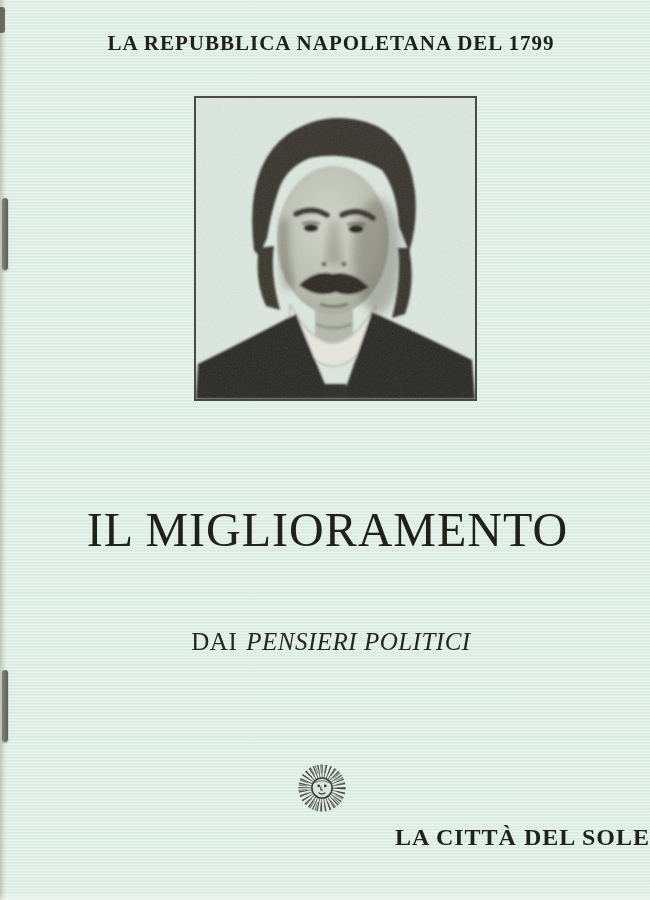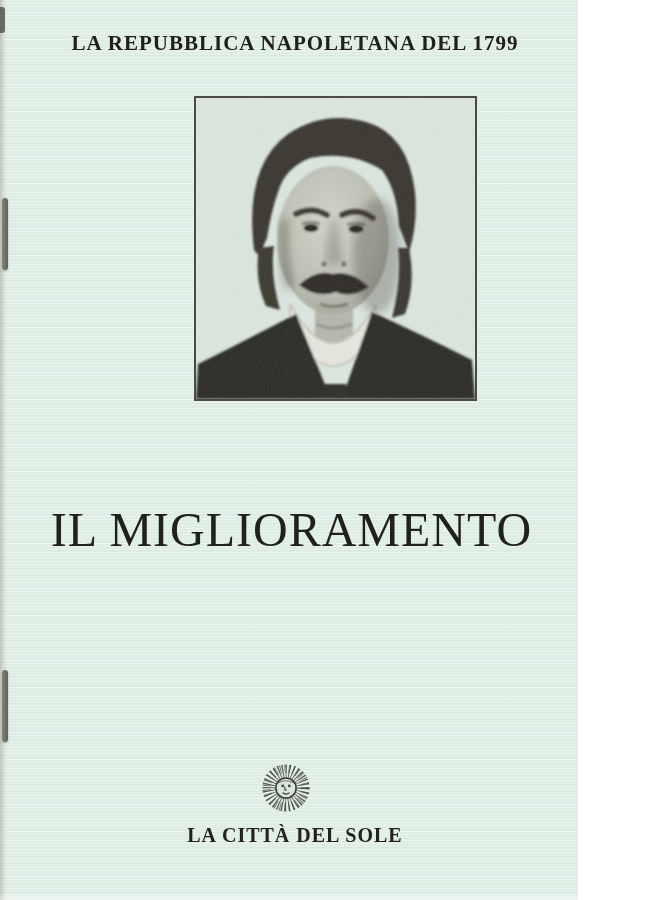--- a/index.html
+++ b/index.html
@@ -9,7 +9,7 @@
     color:#24241e;
   }
   .cover{
-    position:relative;width:570px;height:900px;overflow:hidden;
+    position:relative;width:650px;height:900px;overflow:hidden;
     background-color:#dfeee6;
     background-image:
       repeating-linear-gradient(180deg,
@@ -19,7 +19,6 @@
       repeating-linear-gradient(180deg,
         rgba(188,214,201,.12) 0px, rgba(188,214,201,.12) 2px,
         rgba(255,255,255,0) 2px, rgba(255,255,255,0) 9px);
-    padding-left: 8px;
   }
   
   .page-edge{

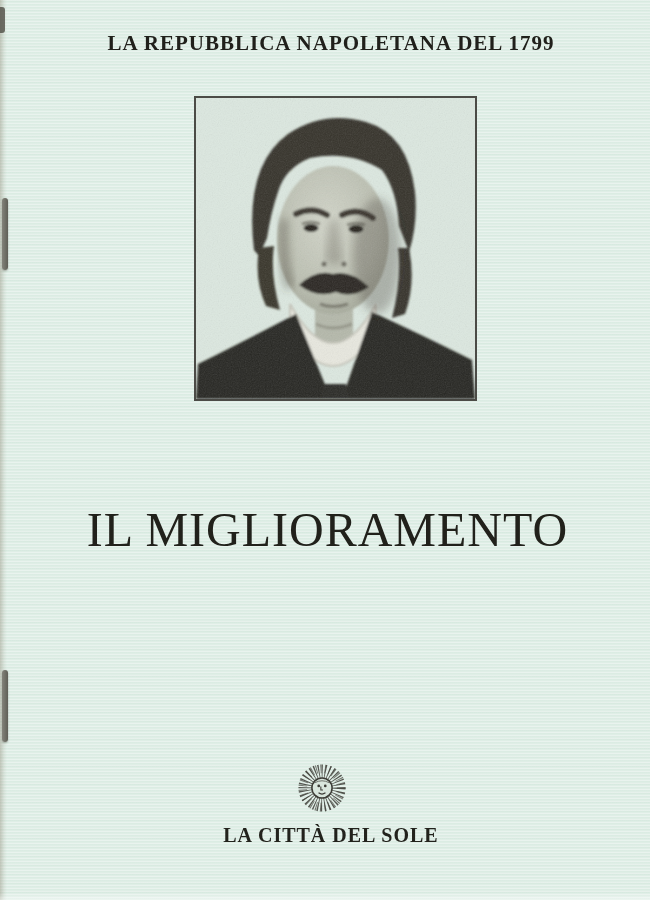--- a/index.html
+++ b/index.html
@@ -164,6 +164,9 @@
     <div>IL MIGLIORAMENTO</div>
   </div>
 
+  <div class="subtitle">
+    <span class="reg">DAI</span><span class="ital">PENSIERI POLITICI</span>
+  </div>
 
   <div class="sun-wrap">
     <svg width="50" height="50" viewBox="-26 -26 52 52">

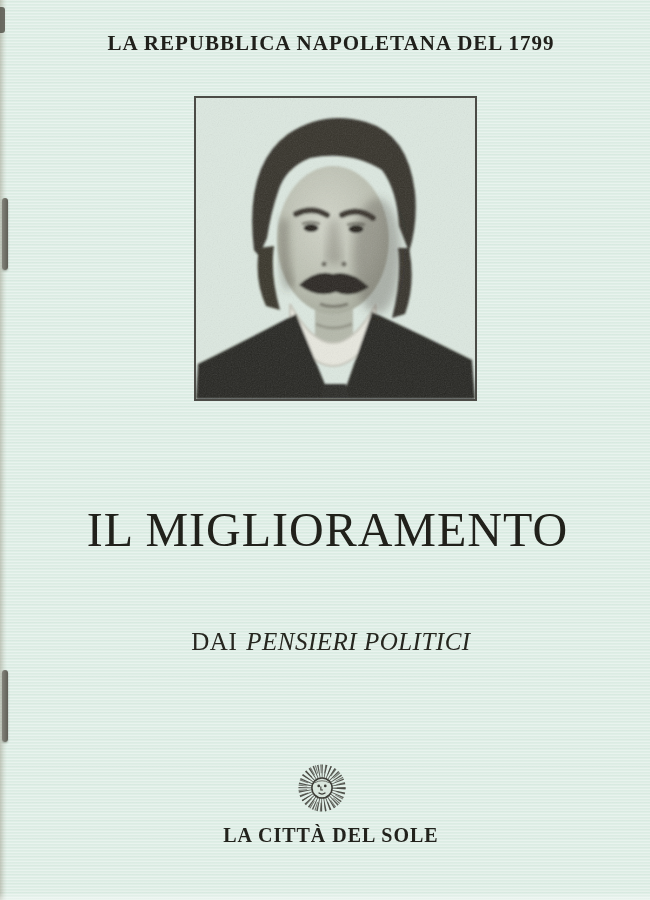--- a/index.html
+++ b/index.html
@@ -73,7 +73,7 @@
   }
   .publisher{
     position:absolute;top:824px;left:12px;right:0;
-    text-align:center;font-size:20px;font-weight:bold;
+    text-align:right;font-size:24px;font-weight:bold;
     letter-spacing:1px;color:#22221c;
   }
 </style>

